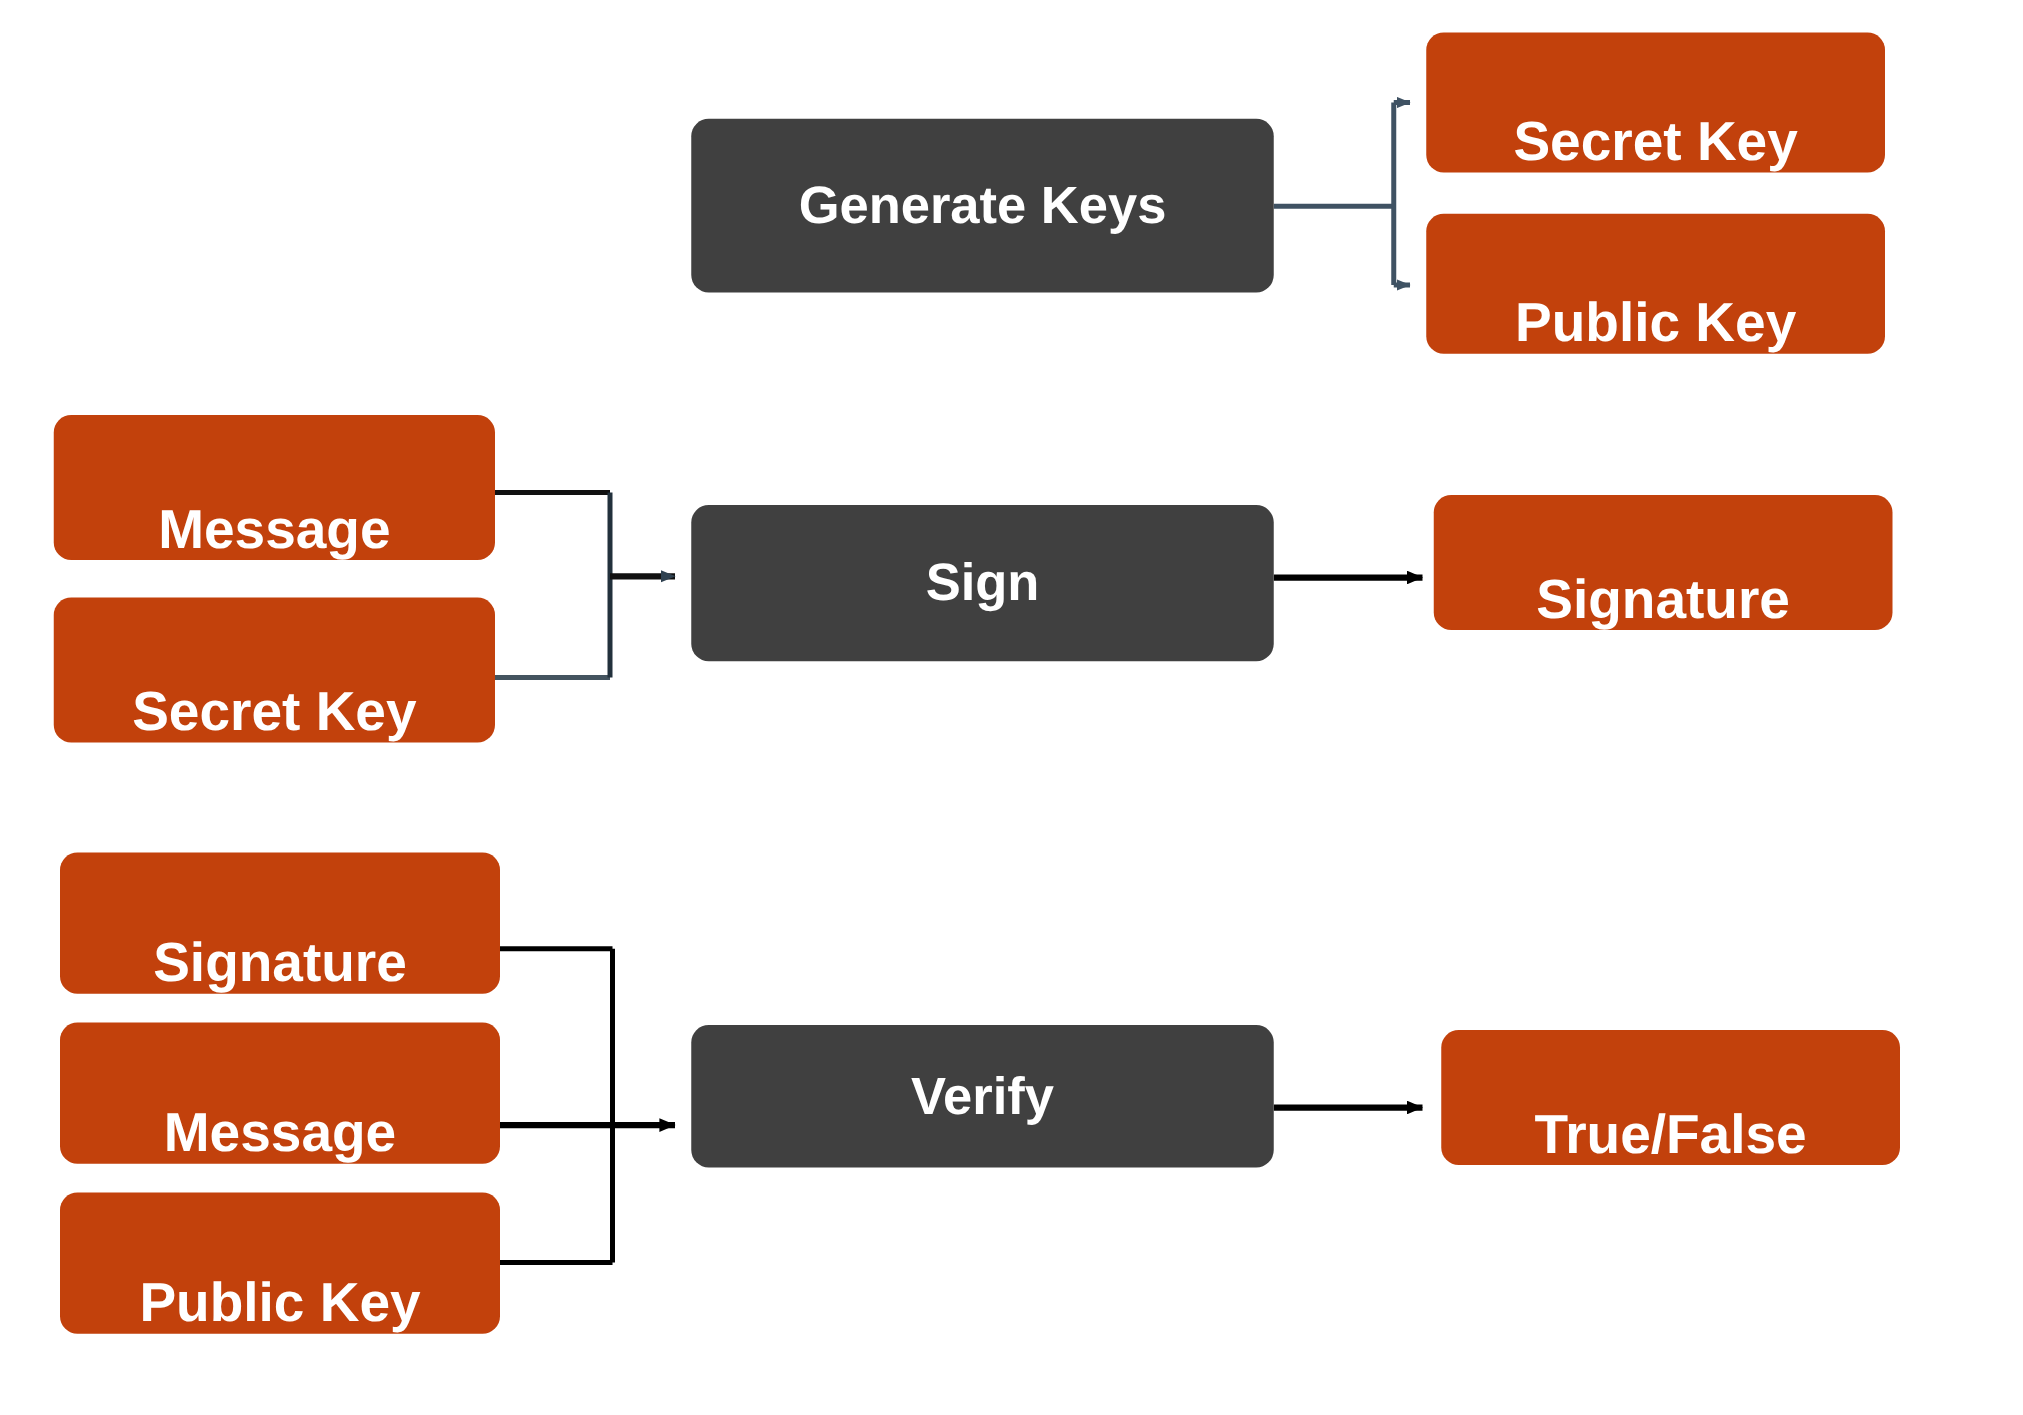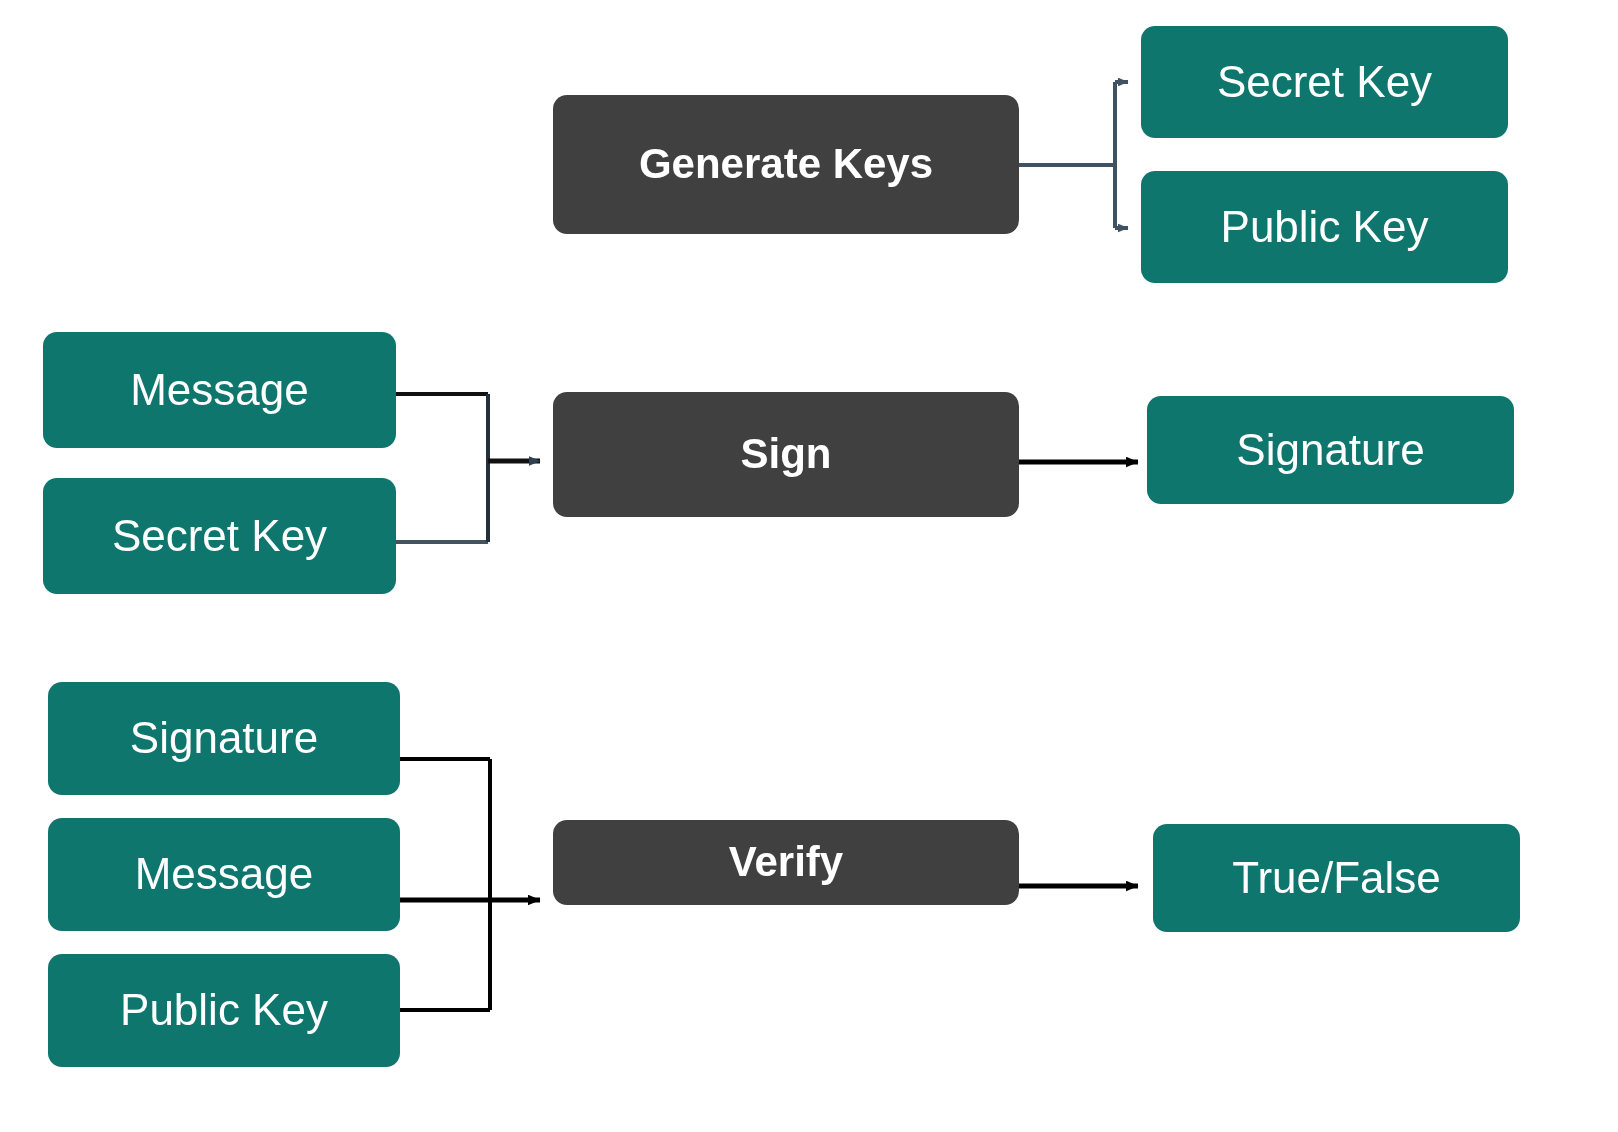--- a/index.html
+++ b/index.html
@@ -40,9 +40,10 @@
     user-select: none;
   }
   .node.data {
-    background: #0f766e;
+    background: #c2410c;
     font-size: 44px;
-    font-weight: 400;
+    font-weight: 700;
+    align-items: flex-end;
   }
   .node.op {
     background: #404040;

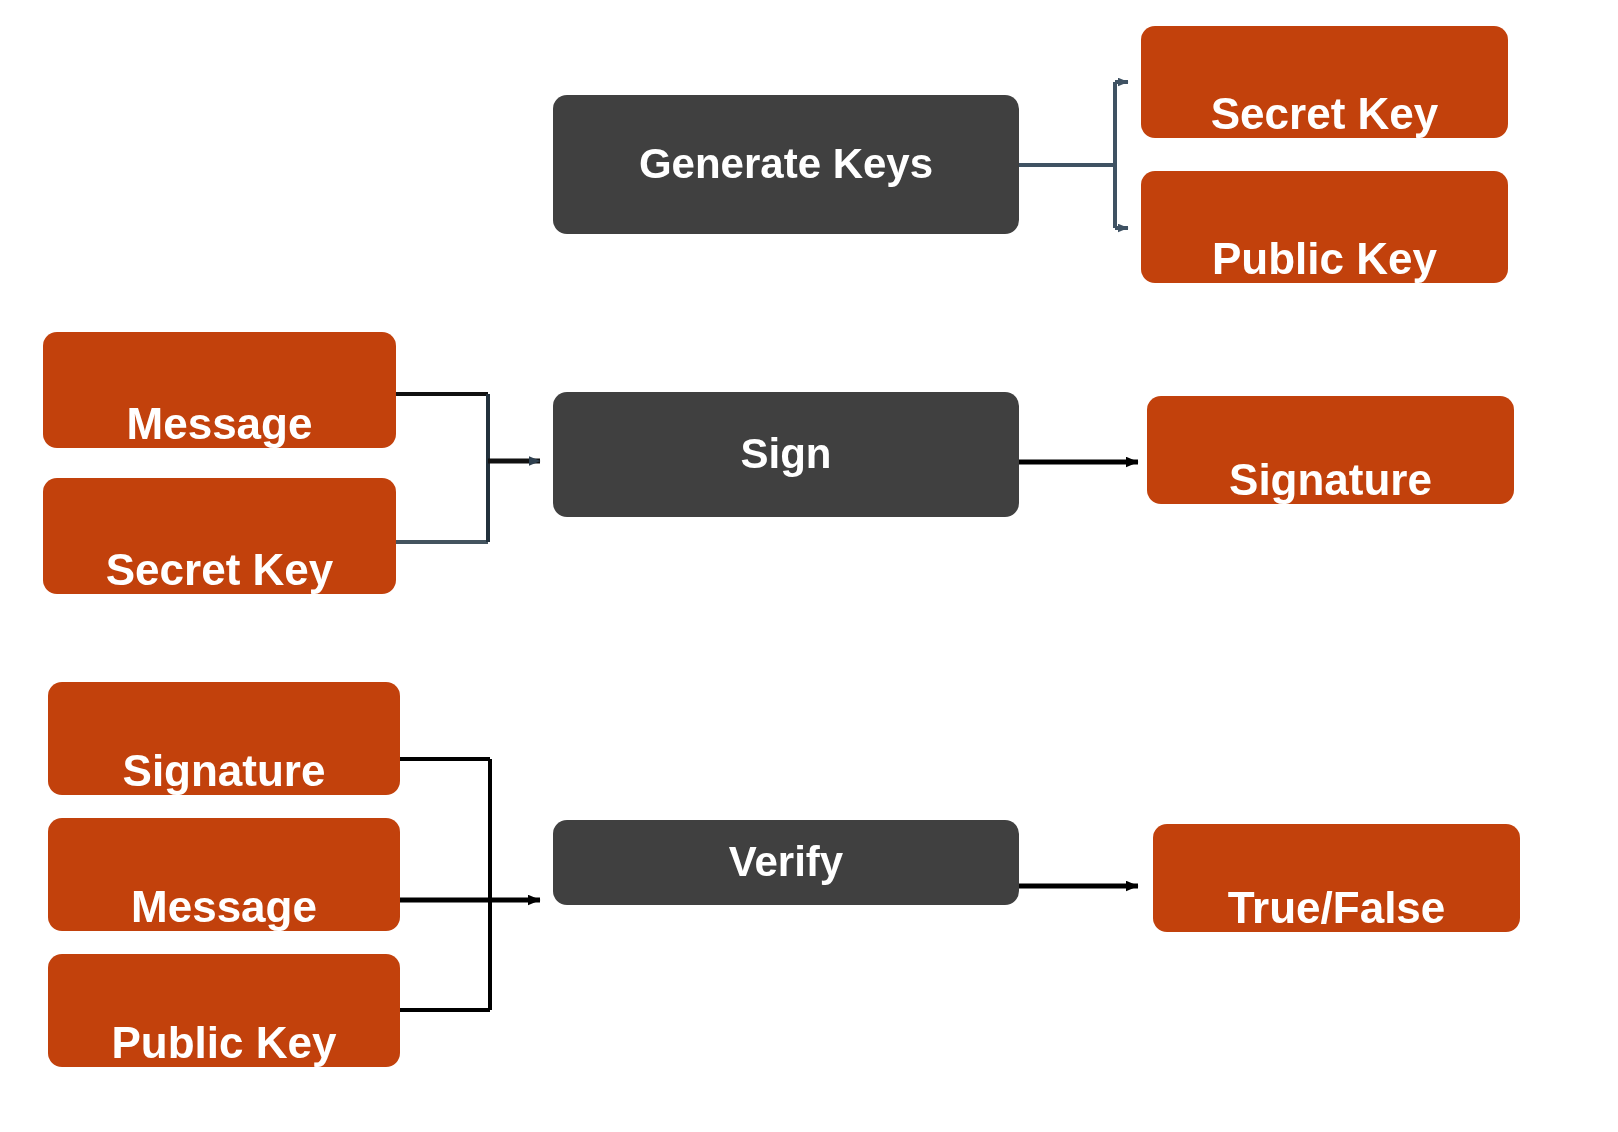--- a/index.html
+++ b/index.html
@@ -123,7 +123,7 @@
     <span class="label">Secret Key</span>
   </div>
 
-  <div class="node op" style="left:553px; top:392px; width:466px; height:125px;">
+  <div class="node op" style="left:553px; top:404px; width:466px; height:125px;">
     <span class="label">Sign</span>
   </div>
 

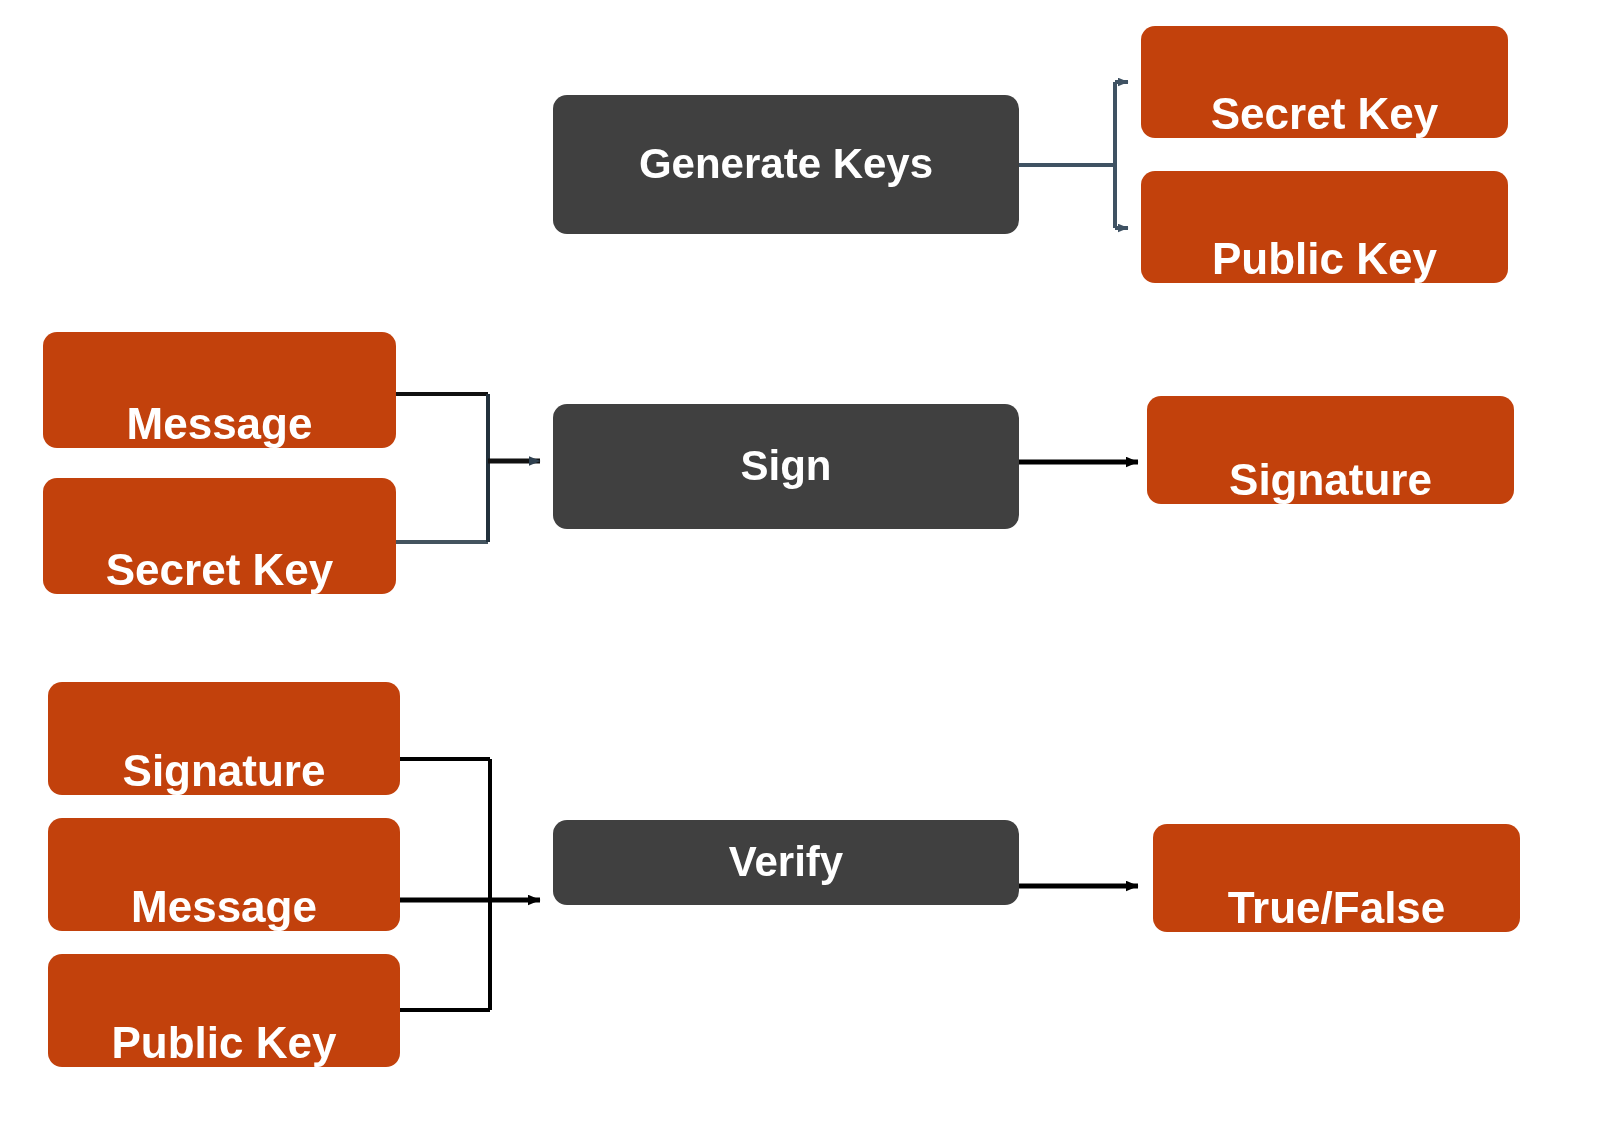--- a/index.html
+++ b/index.html
@@ -143,7 +143,7 @@
     <span class="label">Public Key</span>
   </div>
 
-  <div class="node op" style="left:553px; top:820px; width:466px; height:85px;">
+  <div class="node op" style="left:553px; top:820px; width:466px; height:114px;">
     <span class="label">Verify</span>
   </div>
 

